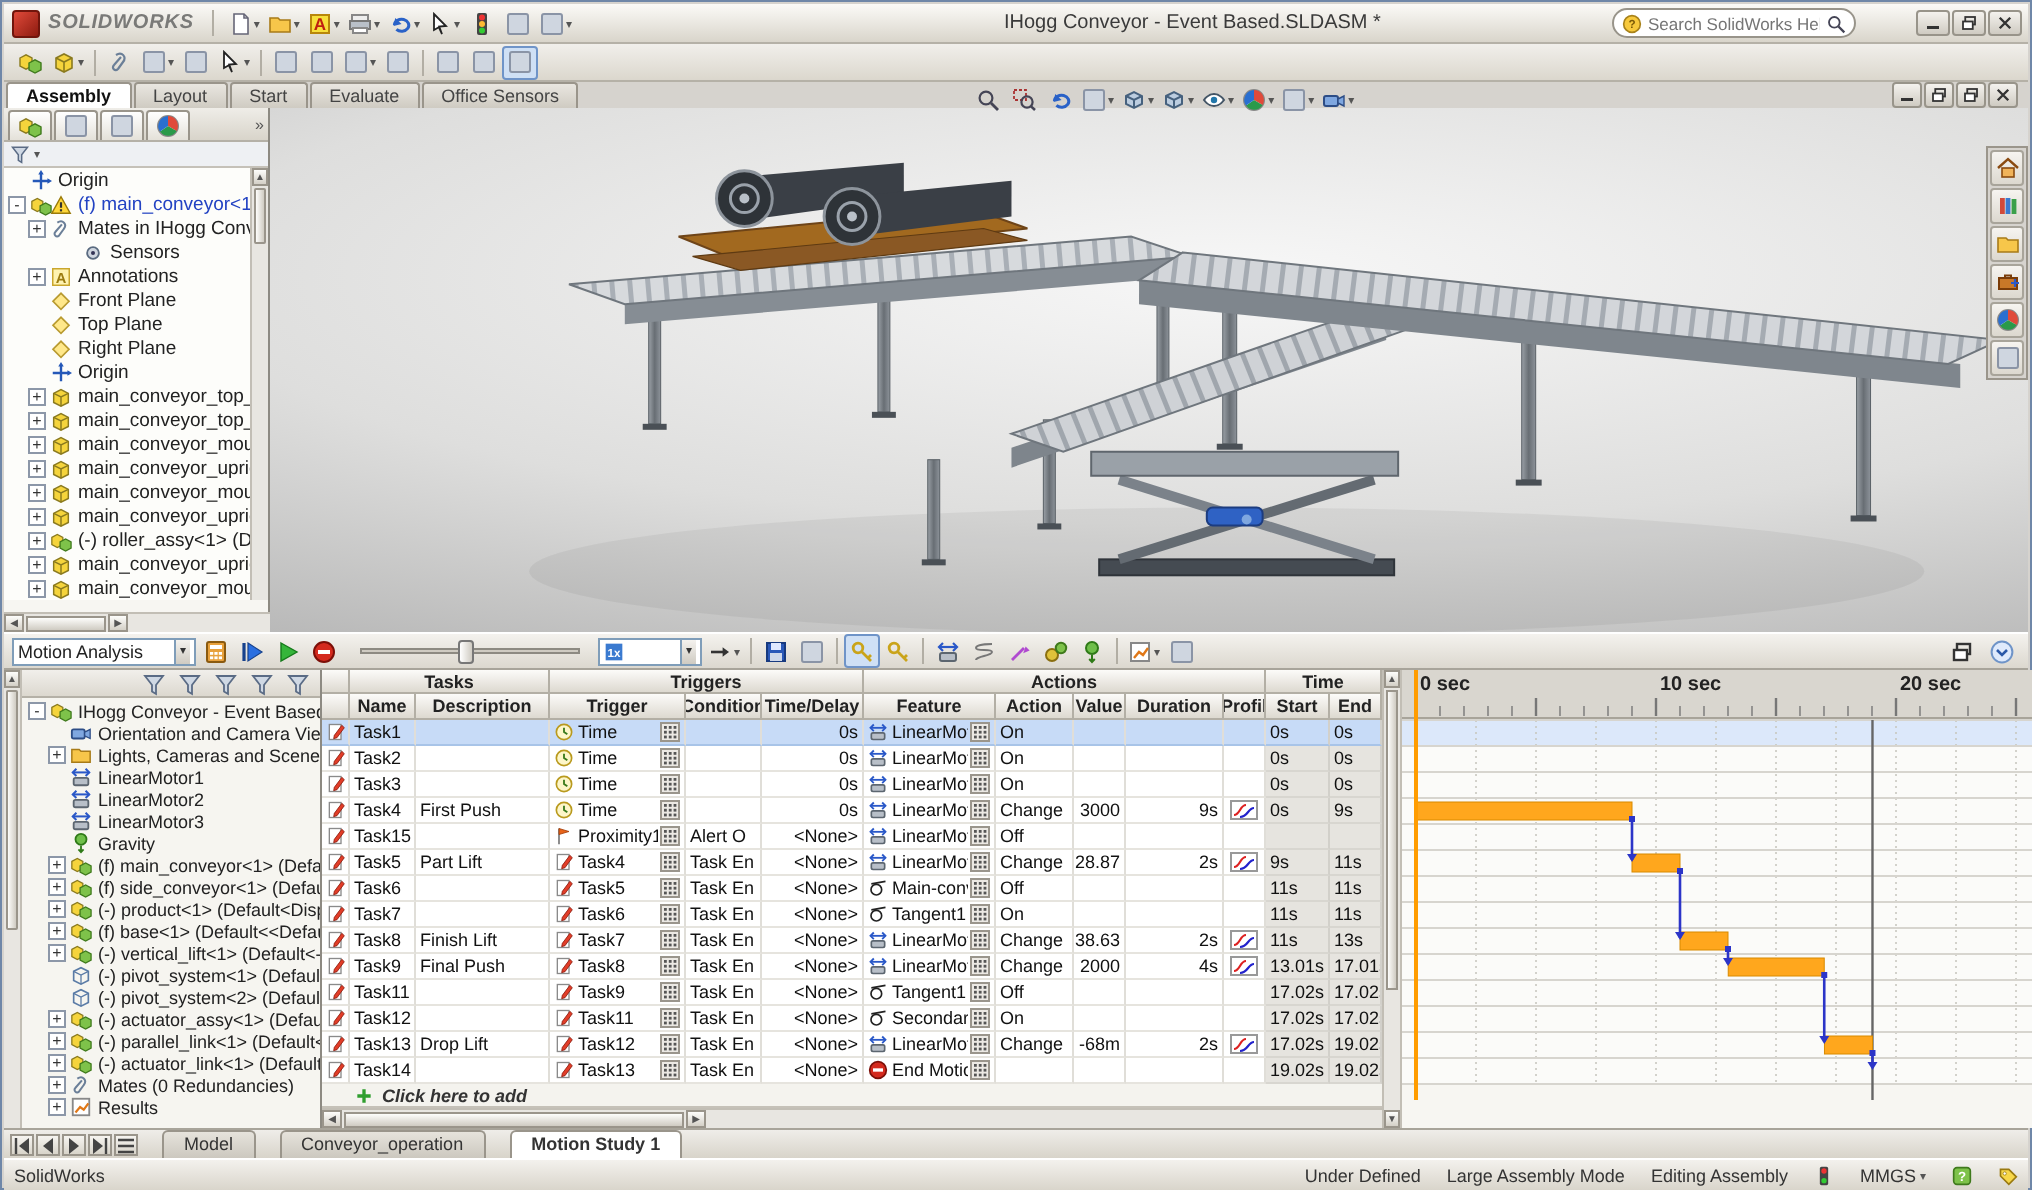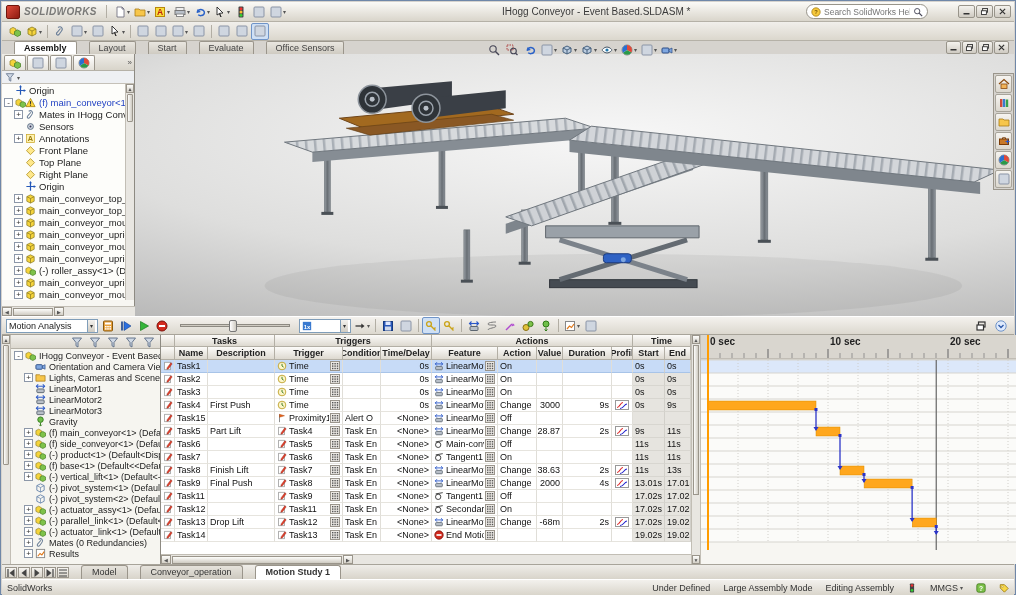--- a/index.html
+++ b/index.html
@@ -31,7 +31,7 @@
 
   
   .cmdtabs{position:absolute;left:1px;top:40px;right:1px;height:13px;background:#d6d3ce}
-  .ctab{display:inline-block;height:13px;line-height:12px;padding:0 9px;font-size:9px;color:#444;background:linear-gradient(#e9e6e0,#cfcbc2);border:1px solid #9a958b;border-bottom:none;border-radius:2px 2px 0 0;margin-left:12px}
+  .ctab{display:inline-block;height:13px;line-height:12px;padding:0 9px;font-size:9px;color:#444;background:linear-gradient(#e9e6e0,#cfcbc2);border:1px solid #9a958b;border-bottom:none;border-radius:2px 2px 0 0;margin-left:1px}
   .ctab.active{background:#fff;font-weight:bold;color:#111}
 
   .headsup{position:absolute;left:484px;top:40px;display:flex;align-items:center;z-index:5}

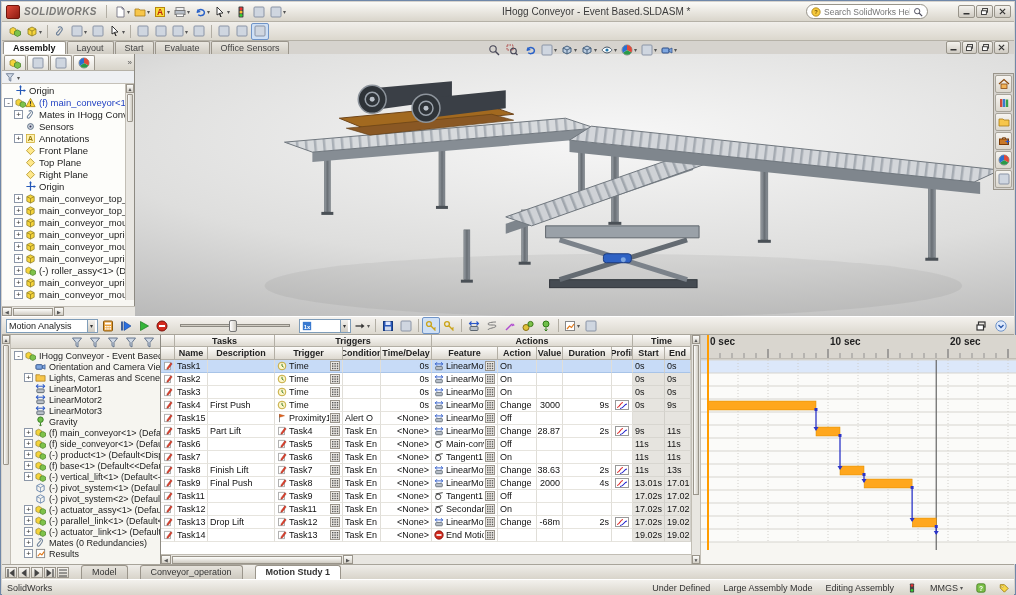--- a/index.html
+++ b/index.html
@@ -537,7 +537,7 @@
           </span>
           <span class="tlabel">Mates in IHogg Conveyo</span>
         </div>
-        <div class="titem" style="padding-left: 12px;">
+        <div class="titem" style="padding-left: 28px;">
           <span class="texp hid"></span>
           <span class="ic">
             <svg viewBox="0 0 12 12">

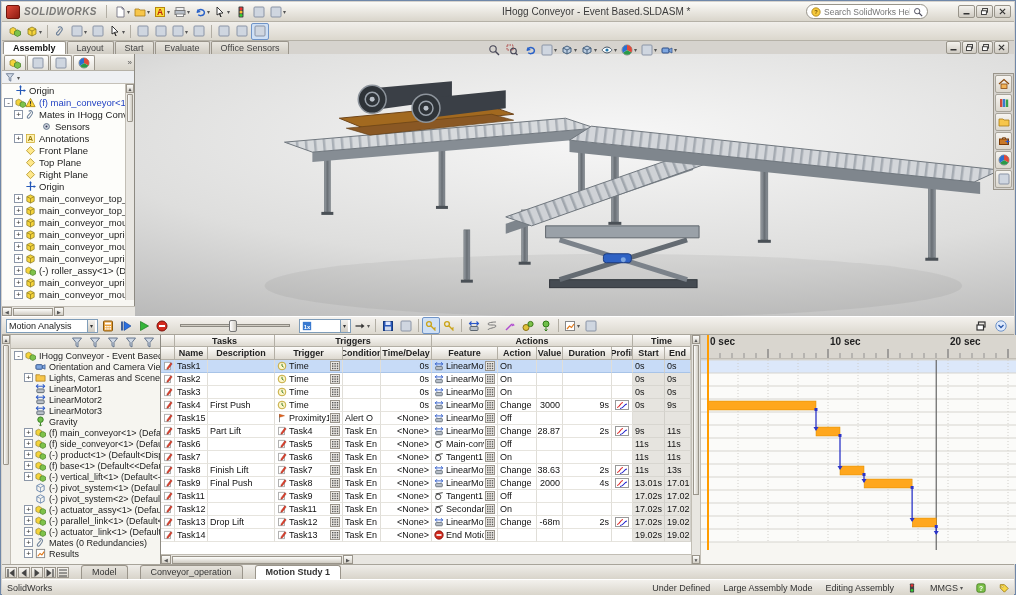--- a/index.html
+++ b/index.html
@@ -2289,6 +2289,14 @@
           <div class="td time-col">19.02s</div>
         </div>
       </div>
+    <div class="addrow">
+      <span class="ic s10">
+          <svg viewBox="0 0 12 12">
+            <path d="M6 2v8M2 6h8" stroke="#2f9e2f" stroke-width="2"></path>
+          </svg>
+        </span>
+      <span>Click here to add</span>
+    </div>
     <div class="hscroll mtable-hscroll">
       <div class="sb">◀</div>
       <div class="thumb" style="width:170px"></div>

